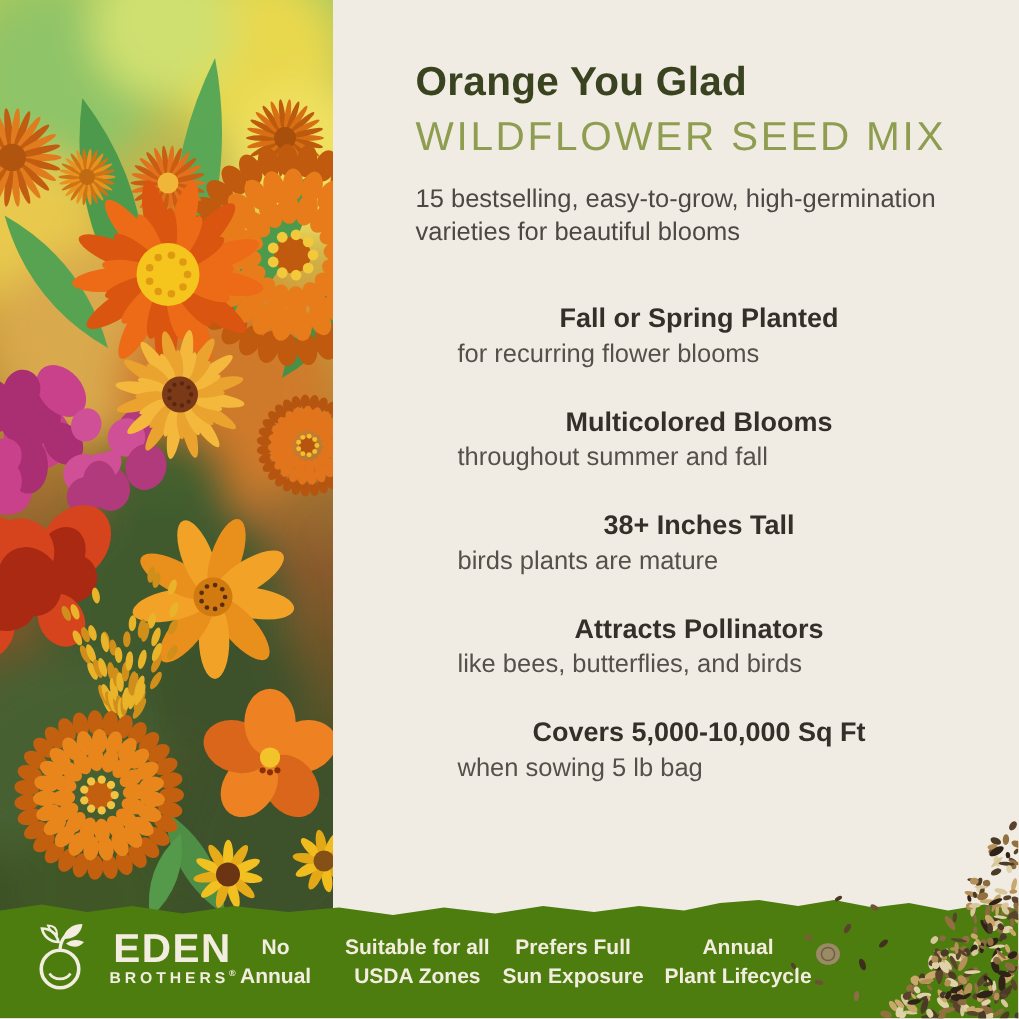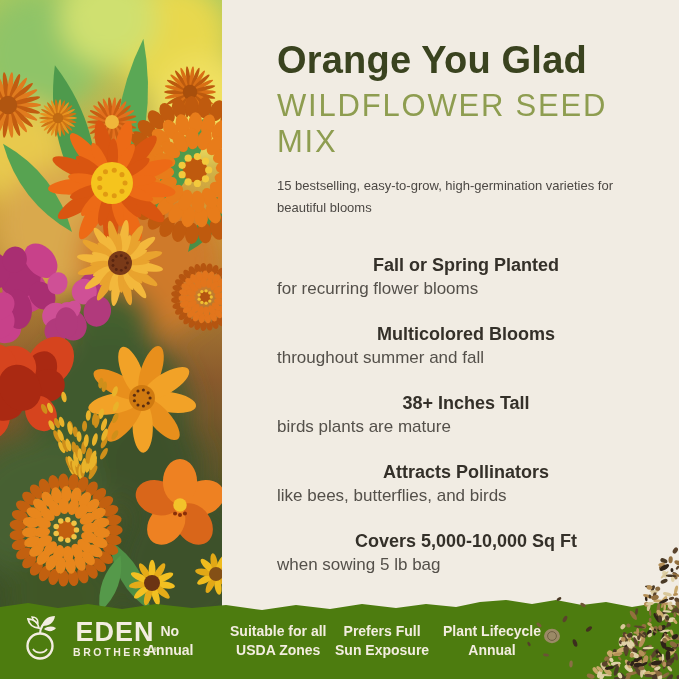--- a/index.html
+++ b/index.html
@@ -13,7 +13,7 @@
   .photo svg { display:block; }
 
   .content { position:absolute; left:277px; top:40px; width:378px; z-index:1; }
-  .title { font-size:38px; font-weight:bold; color:#3a431f; letter-spacing:0.2px; line-height:1.08; }
+  .title { font-size:27px; font-weight:bold; color:#3a431f; letter-spacing:0.2px; line-height:1.08; }
   .subtitle { font-size:31px; font-weight:400; color:#8e9d50; letter-spacing:1.8px; margin-top:7px; }
   .desc { font-size:13px; color:#4c4844; line-height:22px; margin-top:15px; width:352px; }
   .features { margin-top:35px; }

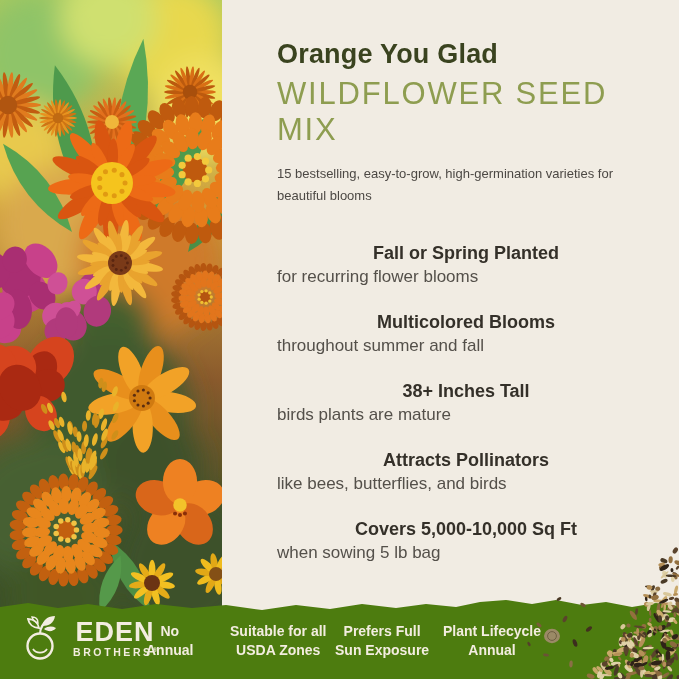--- a/index.html
+++ b/index.html
@@ -14,7 +14,7 @@
 
   .content { position:absolute; left:277px; top:40px; width:378px; z-index:1; }
   .title { font-size:27px; font-weight:bold; color:#3a431f; letter-spacing:0.2px; line-height:1.08; }
-  .subtitle { font-size:31px; font-weight:400; color:#8e9d50; letter-spacing:1.8px; margin-top:7px; }
+  .subtitle { font-size:27px; font-weight:400; color:#8e9d50; letter-spacing:1.8px; margin-top:7px; }
   .desc { font-size:13px; color:#4c4844; line-height:22px; margin-top:15px; width:352px; }
   .features { margin-top:35px; }
   .feature { margin-bottom:23px; }

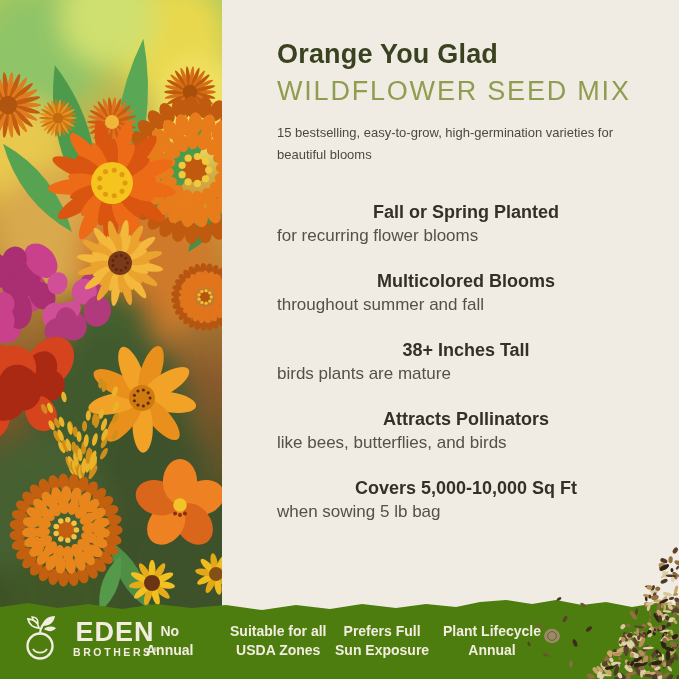--- a/index.html
+++ b/index.html
@@ -15,7 +15,7 @@
   .content { position:absolute; left:277px; top:40px; width:378px; z-index:1; }
   .title { font-size:27px; font-weight:bold; color:#3a431f; letter-spacing:0.2px; line-height:1.08; }
   .subtitle { font-size:27px; font-weight:400; color:#8e9d50; letter-spacing:1.8px; margin-top:7px; }
-  .desc { font-size:13px; color:#4c4844; line-height:22px; margin-top:15px; width:352px; }
+  .desc { font-size:17px; color:#4c4844; line-height:22px; margin-top:15px; width:352px; }
   .features { margin-top:35px; }
   .feature { margin-bottom:23px; }
   .feature-heading { font-size:18px; font-weight:bold; color:#343029; line-height:22px;text-align:center; }

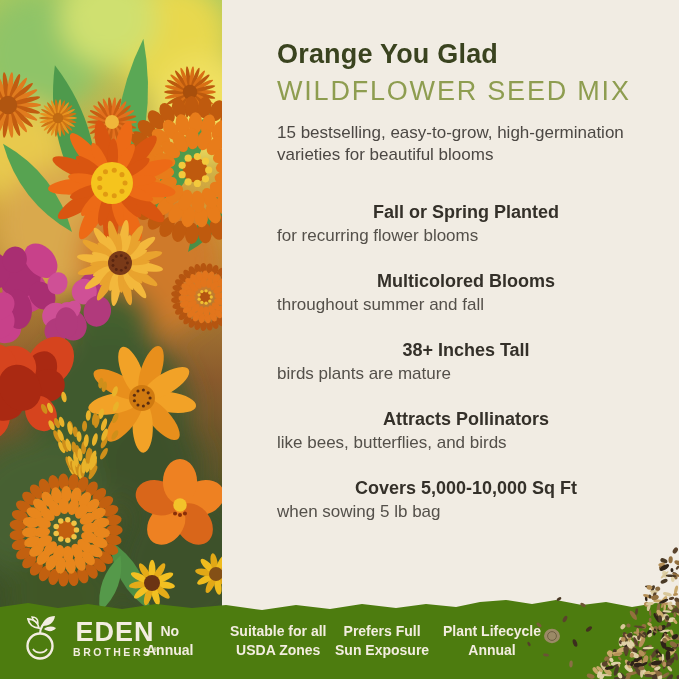--- a/index.html
+++ b/index.html
@@ -19,7 +19,7 @@
   .features { margin-top:35px; }
   .feature { margin-bottom:23px; }
   .feature-heading { font-size:18px; font-weight:bold; color:#343029; line-height:22px;text-align:center; }
-  .feature-detail { font-size:17px; color:#54504a; line-height:22px; margin-top:2px; }
+  .feature-detail { font-size:17px; color:#54504a; line-height:22px; margin-top:2px;margin-left:28px; }
 
   .bottom-bar {
     position:absolute; left:0; bottom:0; width:679px; height:84px;

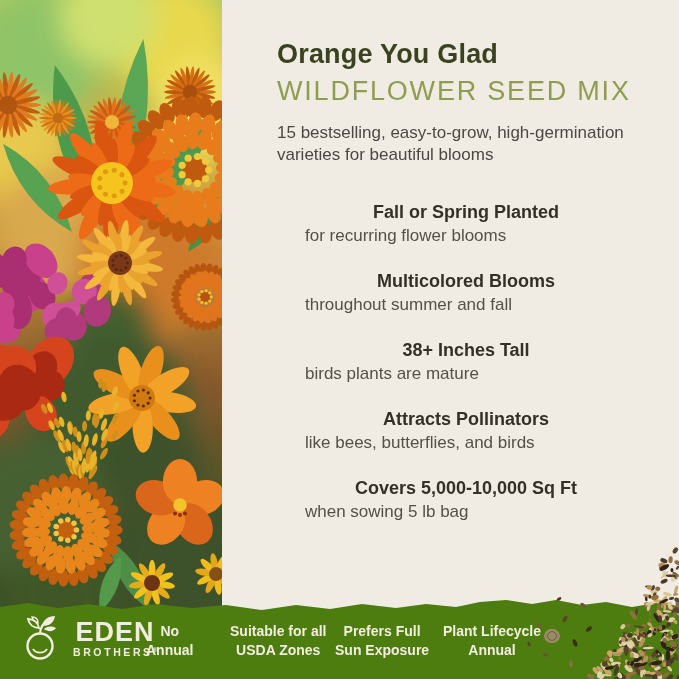--- a/index.html
+++ b/index.html
@@ -37,7 +37,7 @@
   .reg { font-size:6px; vertical-align:super; letter-spacing:0; }
 
   .badge { position:absolute; top:27px; color:#f3ede0; font-weight:bold; font-size:14px; line-height:19px; }
-  .badge-0 { left:146px; }
+  .badge-0 { left:160px; }
   .badge-1 { left:218px;margin-left:12px; }
   .badge-2 { left:335px; }
   .badge-3 { left:443px; }

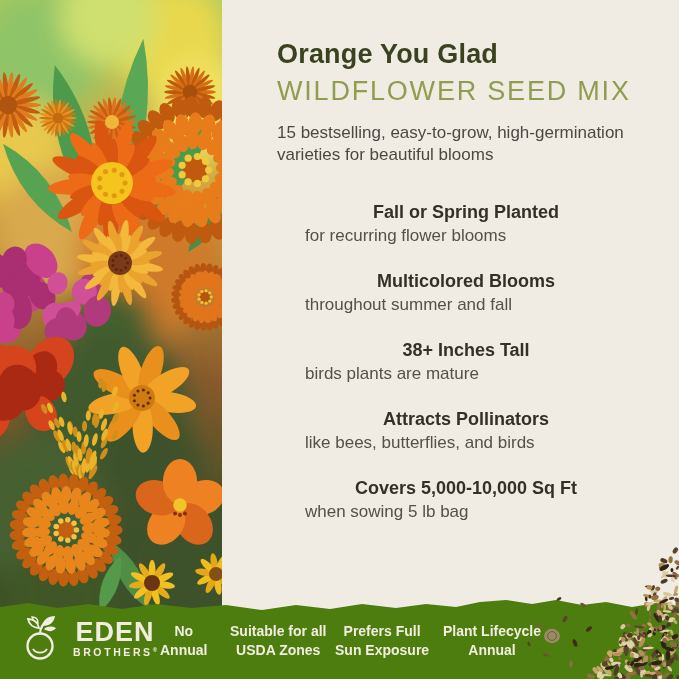--- a/index.html
+++ b/index.html
@@ -740,8 +740,8 @@
     <div>Sun Exposure</div>
   </div>
   <div class="badge badge-3">
+    <div>Annual</div>
     <div>Plant Lifecycle</div>
-    <div>Annual</div>
   </div>
 </div>
 

